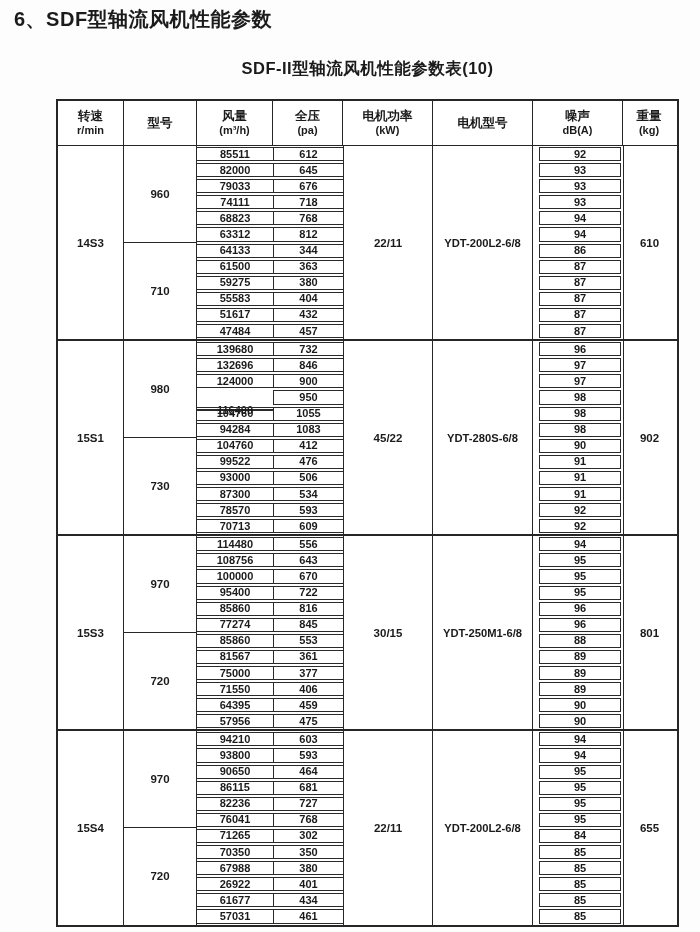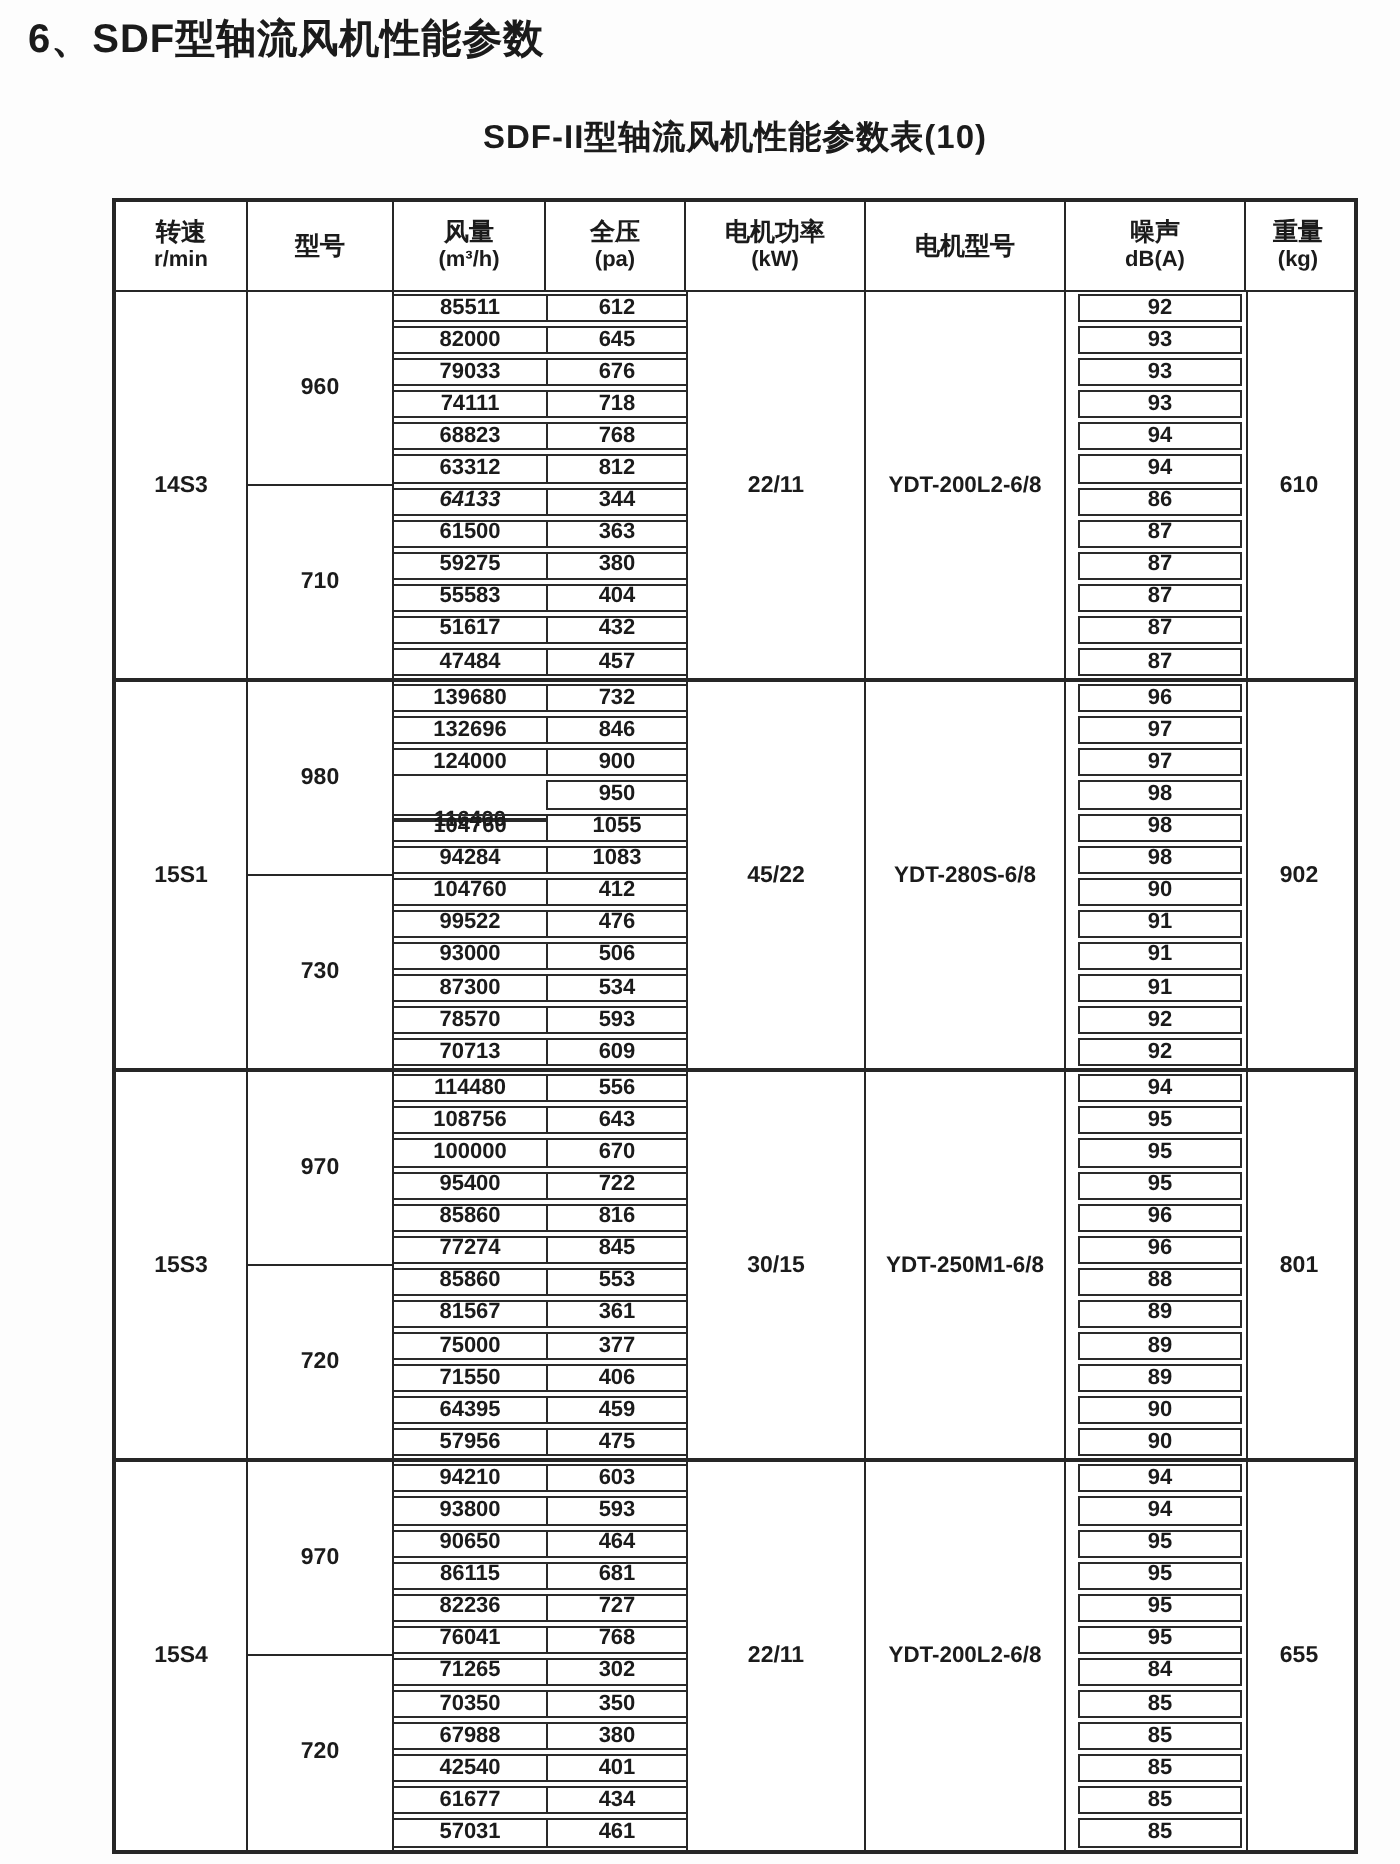--- a/index.html
+++ b/index.html
@@ -118,7 +118,7 @@
           <div class="mini mini-press" style="grid-area: 6 / 4 / span 1;">812</div>
           <div class="mini mini-noise" style="grid-area: 6 / 7 / span 1;">94</div>
           <div class="cellc speed-cell" style="grid-area: 7 / 2 / span 6;">710</div>
-          <div class="mini mini-flow" style="grid-area: 7 / 3 / span 1; font-style: italic;">64133</div>
+          <div class="mini mini-flow" style="grid-area: 7 / 3 / span 1;">64133</div>
           <div class="mini mini-press" style="grid-area: 7 / 4 / span 1;">344</div>
           <div class="mini mini-noise" style="grid-area: 7 / 7 / span 1;">86</div>
           <div class="mini mini-flow" style="grid-area: 8 / 3 / span 1;">61500</div>

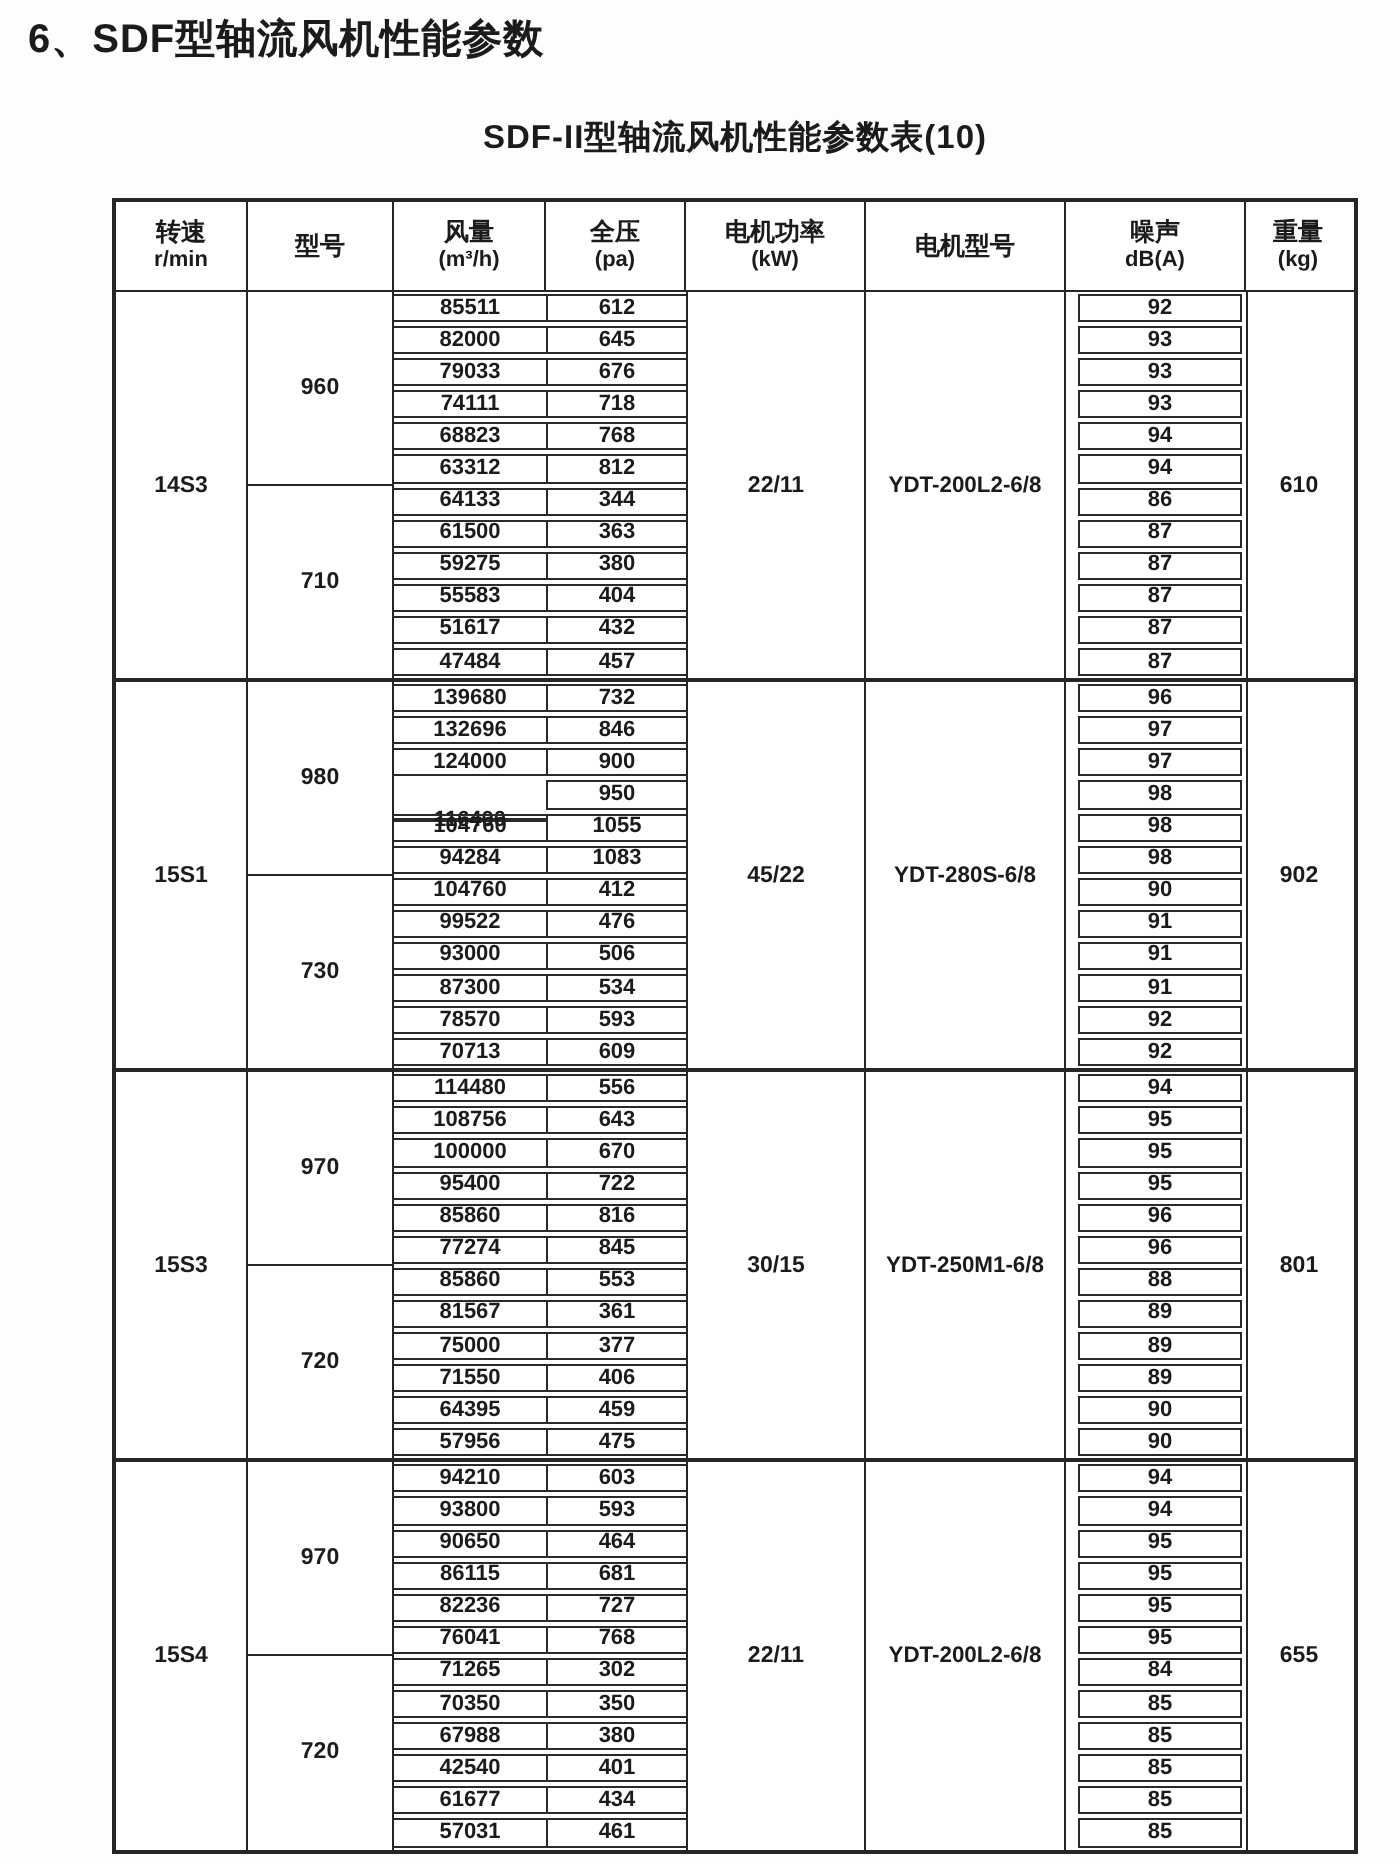--- a/index.html
+++ b/index.html
@@ -259,7 +259,7 @@
           <div class="mini mini-flow" style="grid-area: 9 / 3 / span 1;">67988</div>
           <div class="mini mini-press" style="grid-area: 9 / 4 / span 1;">380</div>
           <div class="mini mini-noise" style="grid-area: 9 / 7 / span 1;">85</div>
-          <div class="mini mini-flow" style="grid-area: 10 / 3 / span 1;">42540</div>
+          <div class="mini mini-flow" style="grid-area: 10 / 3 / span 1;">26922</div>
           <div class="mini mini-press" style="grid-area: 10 / 4 / span 1;">401</div>
           <div class="mini mini-noise" style="grid-area: 10 / 7 / span 1;">85</div>
           <div class="mini mini-flow" style="grid-area: 11 / 3 / span 1;">61677</div>

